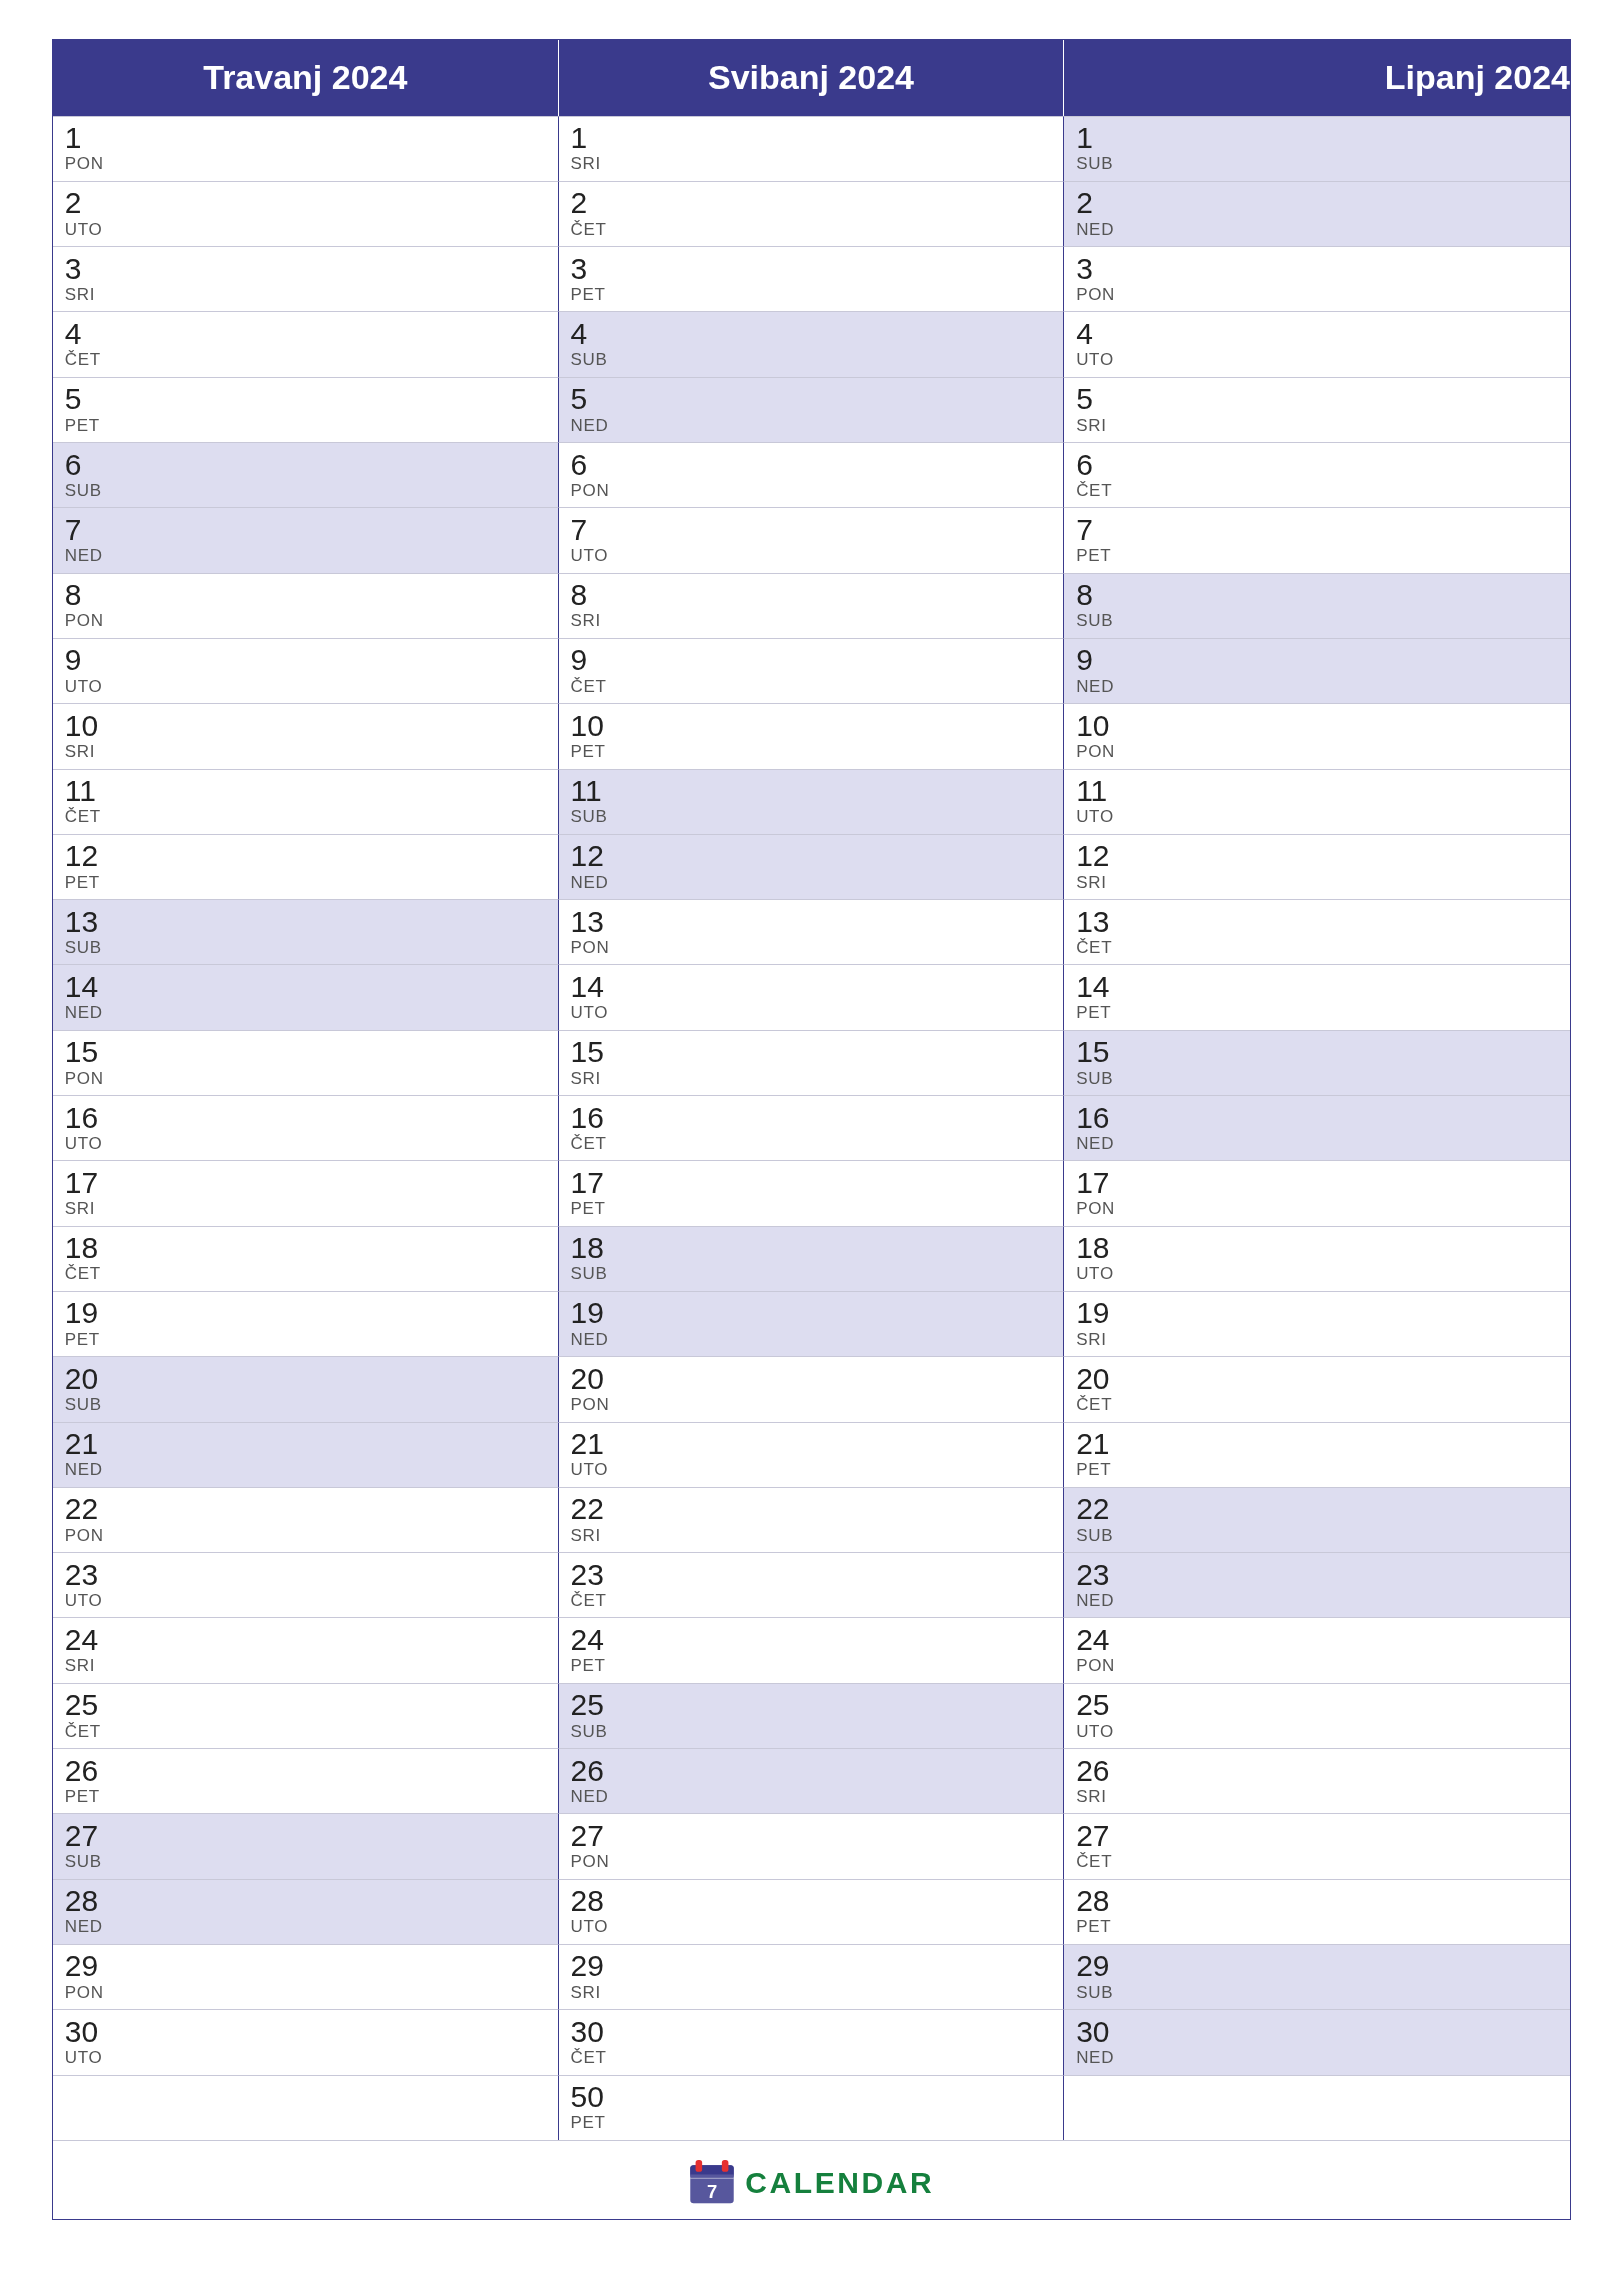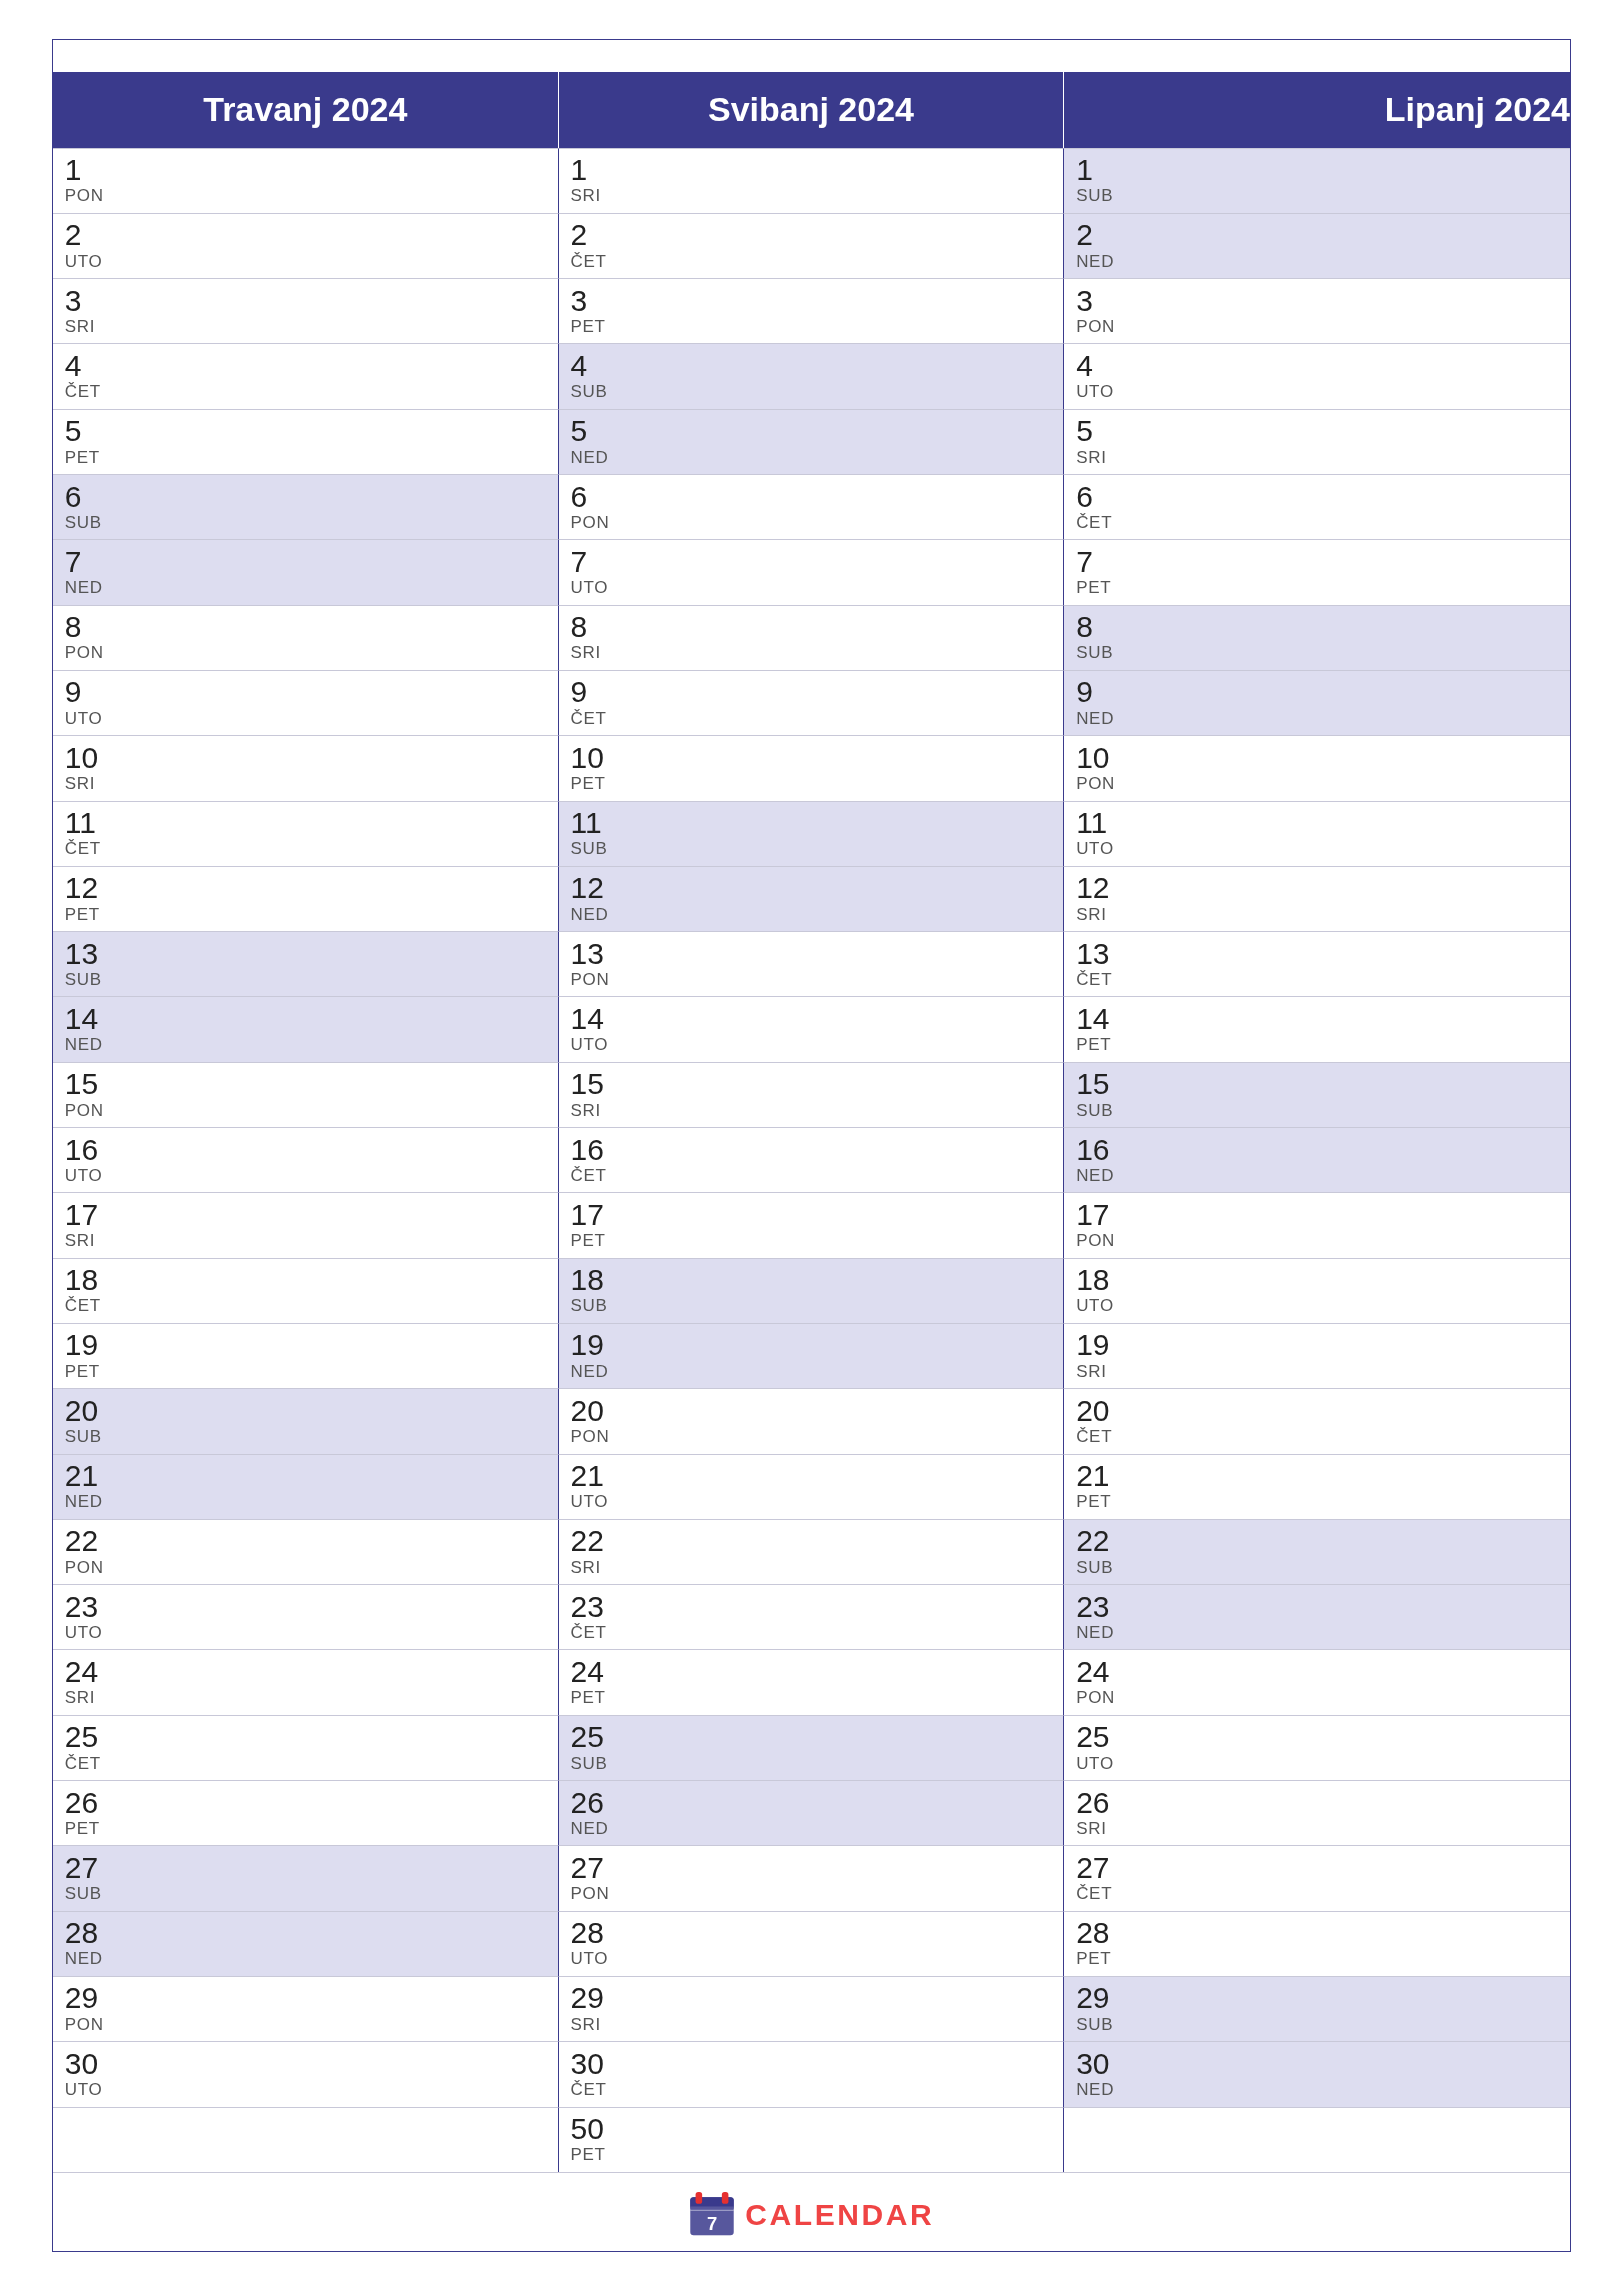--- a/index.html
+++ b/index.html
@@ -17,7 +17,6 @@
     .header-row {
       display: grid;
       grid-template-columns: 1fr 1fr 1fr;
-      margin-top: 32px;
     }
     .month-header {
       background: #3a3a8c;

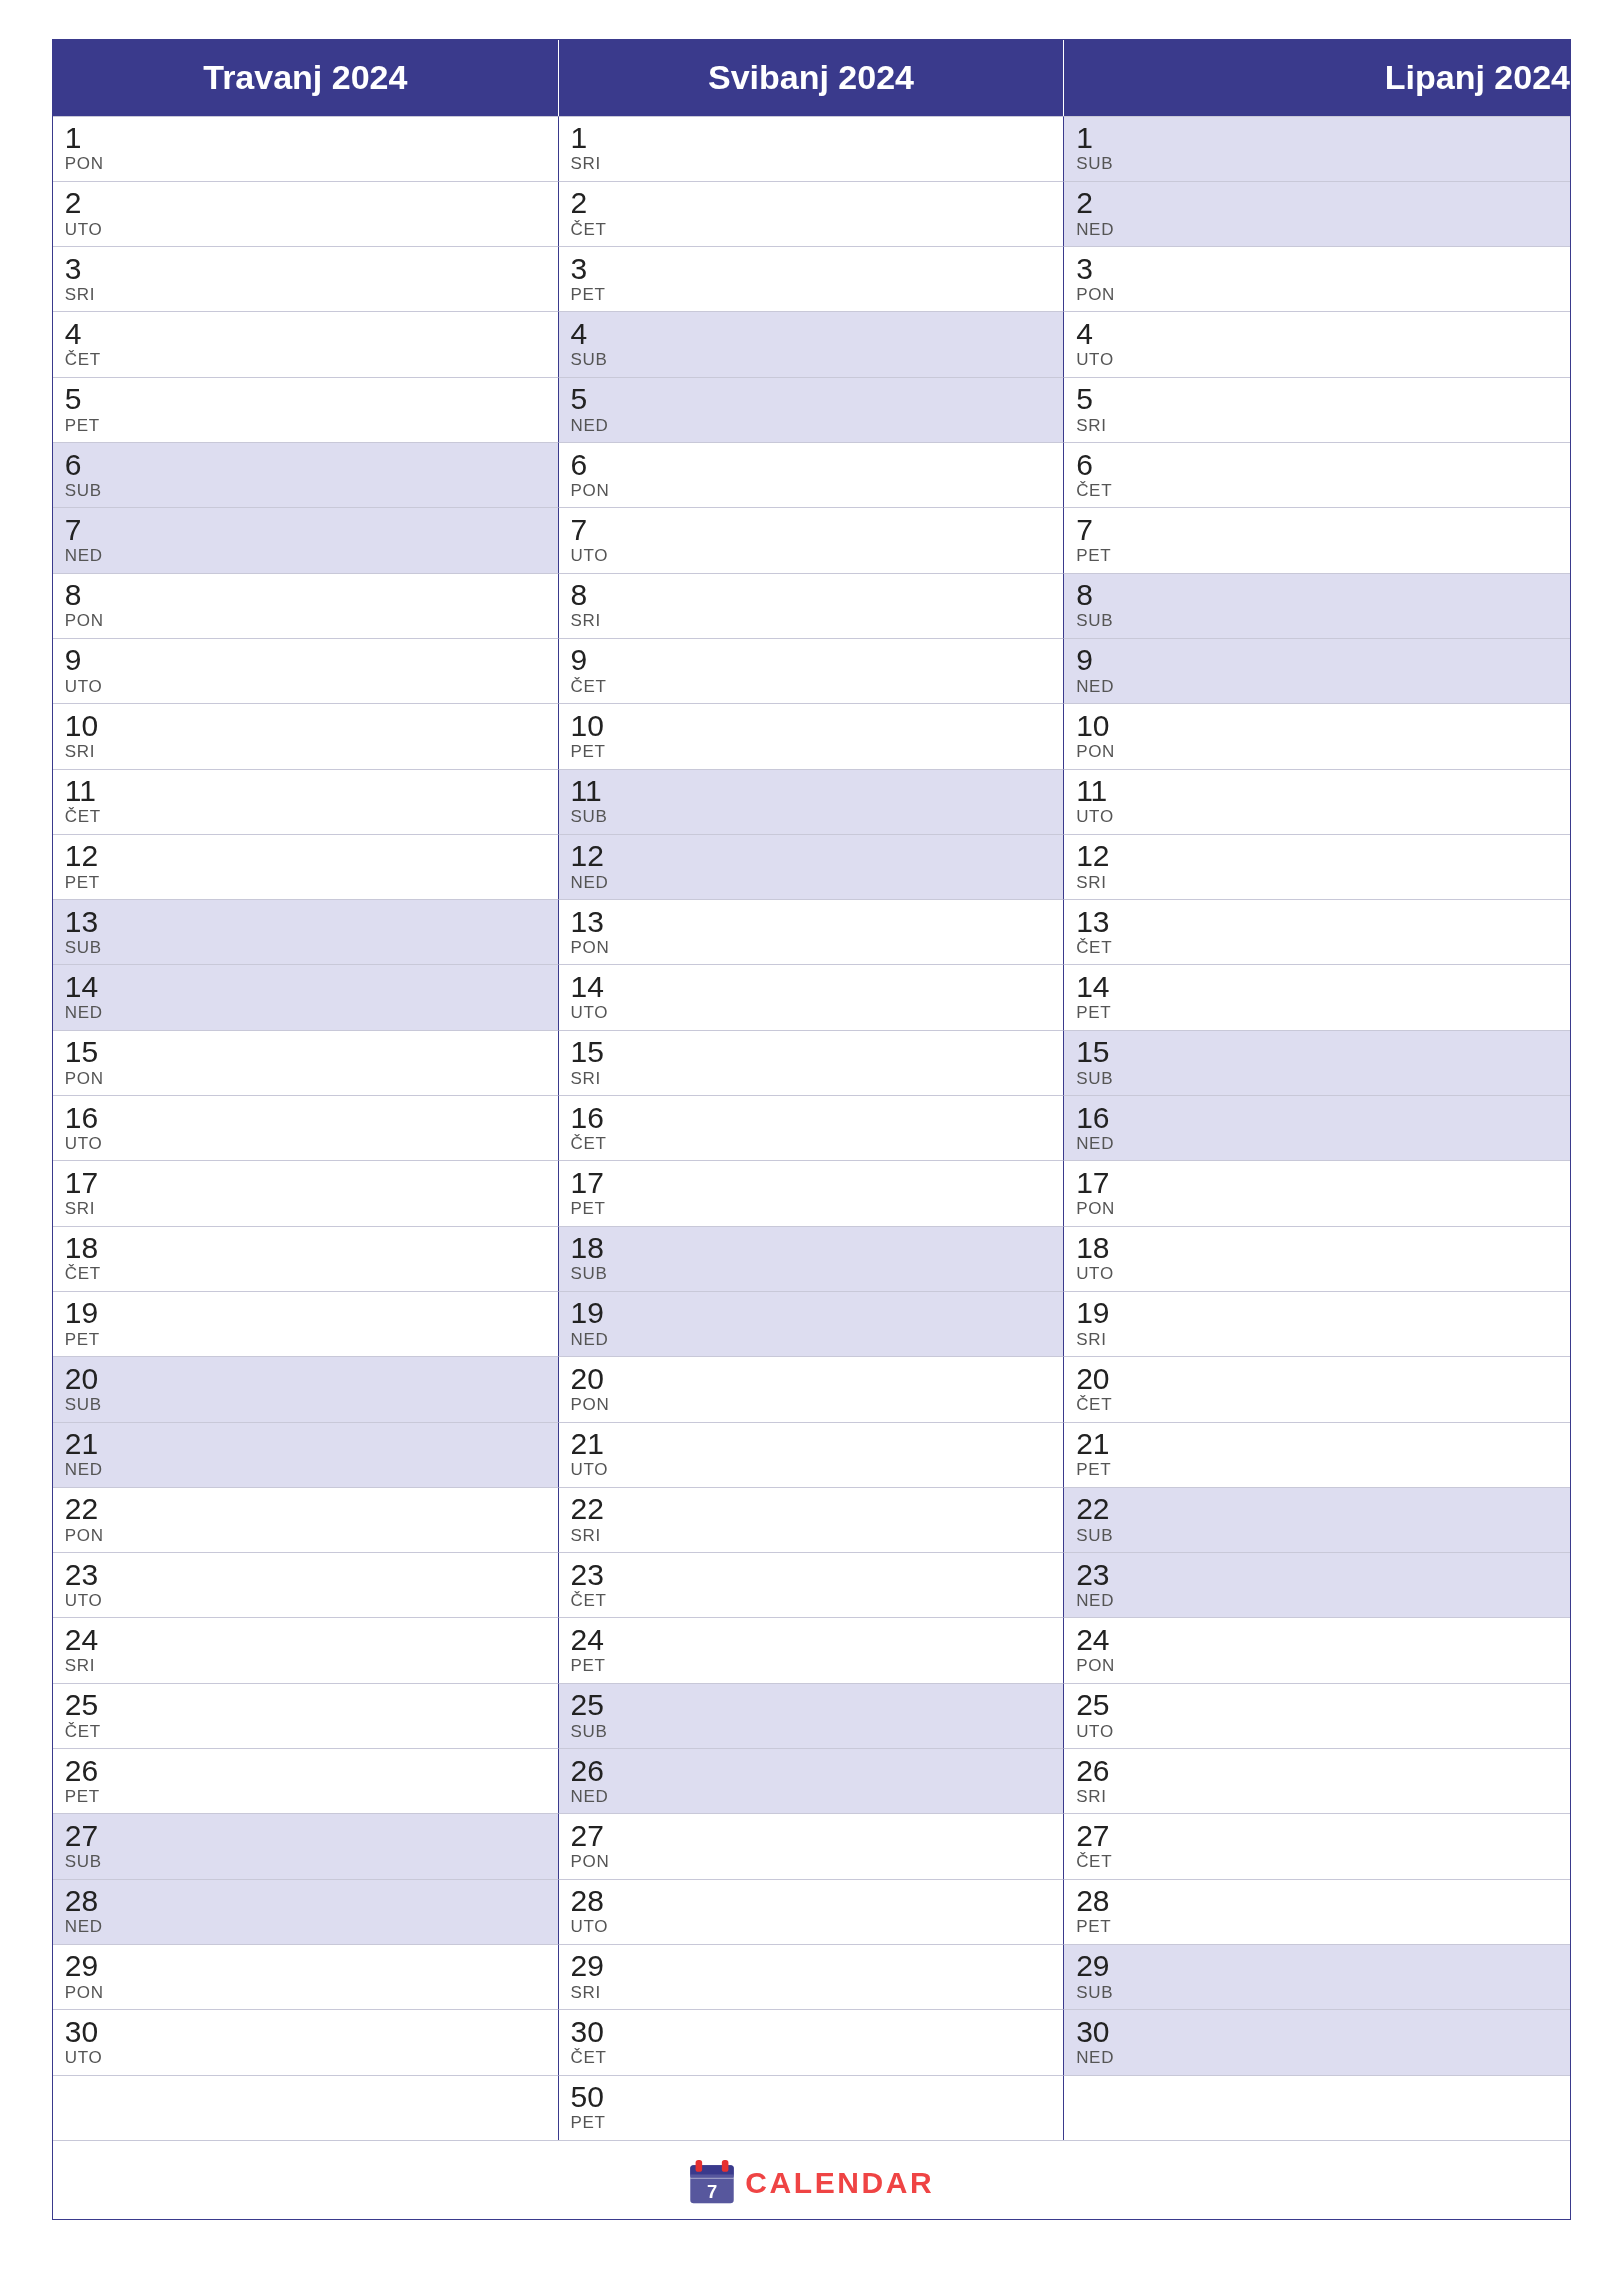--- a/index.html
+++ b/index.html
@@ -82,7 +82,7 @@
     .footer-text {
       font-size: 30px;
       font-weight: bold;
-      color: #ef4444;
+      color: #15803d;
       letter-spacing: 2.6px;
     }
     

